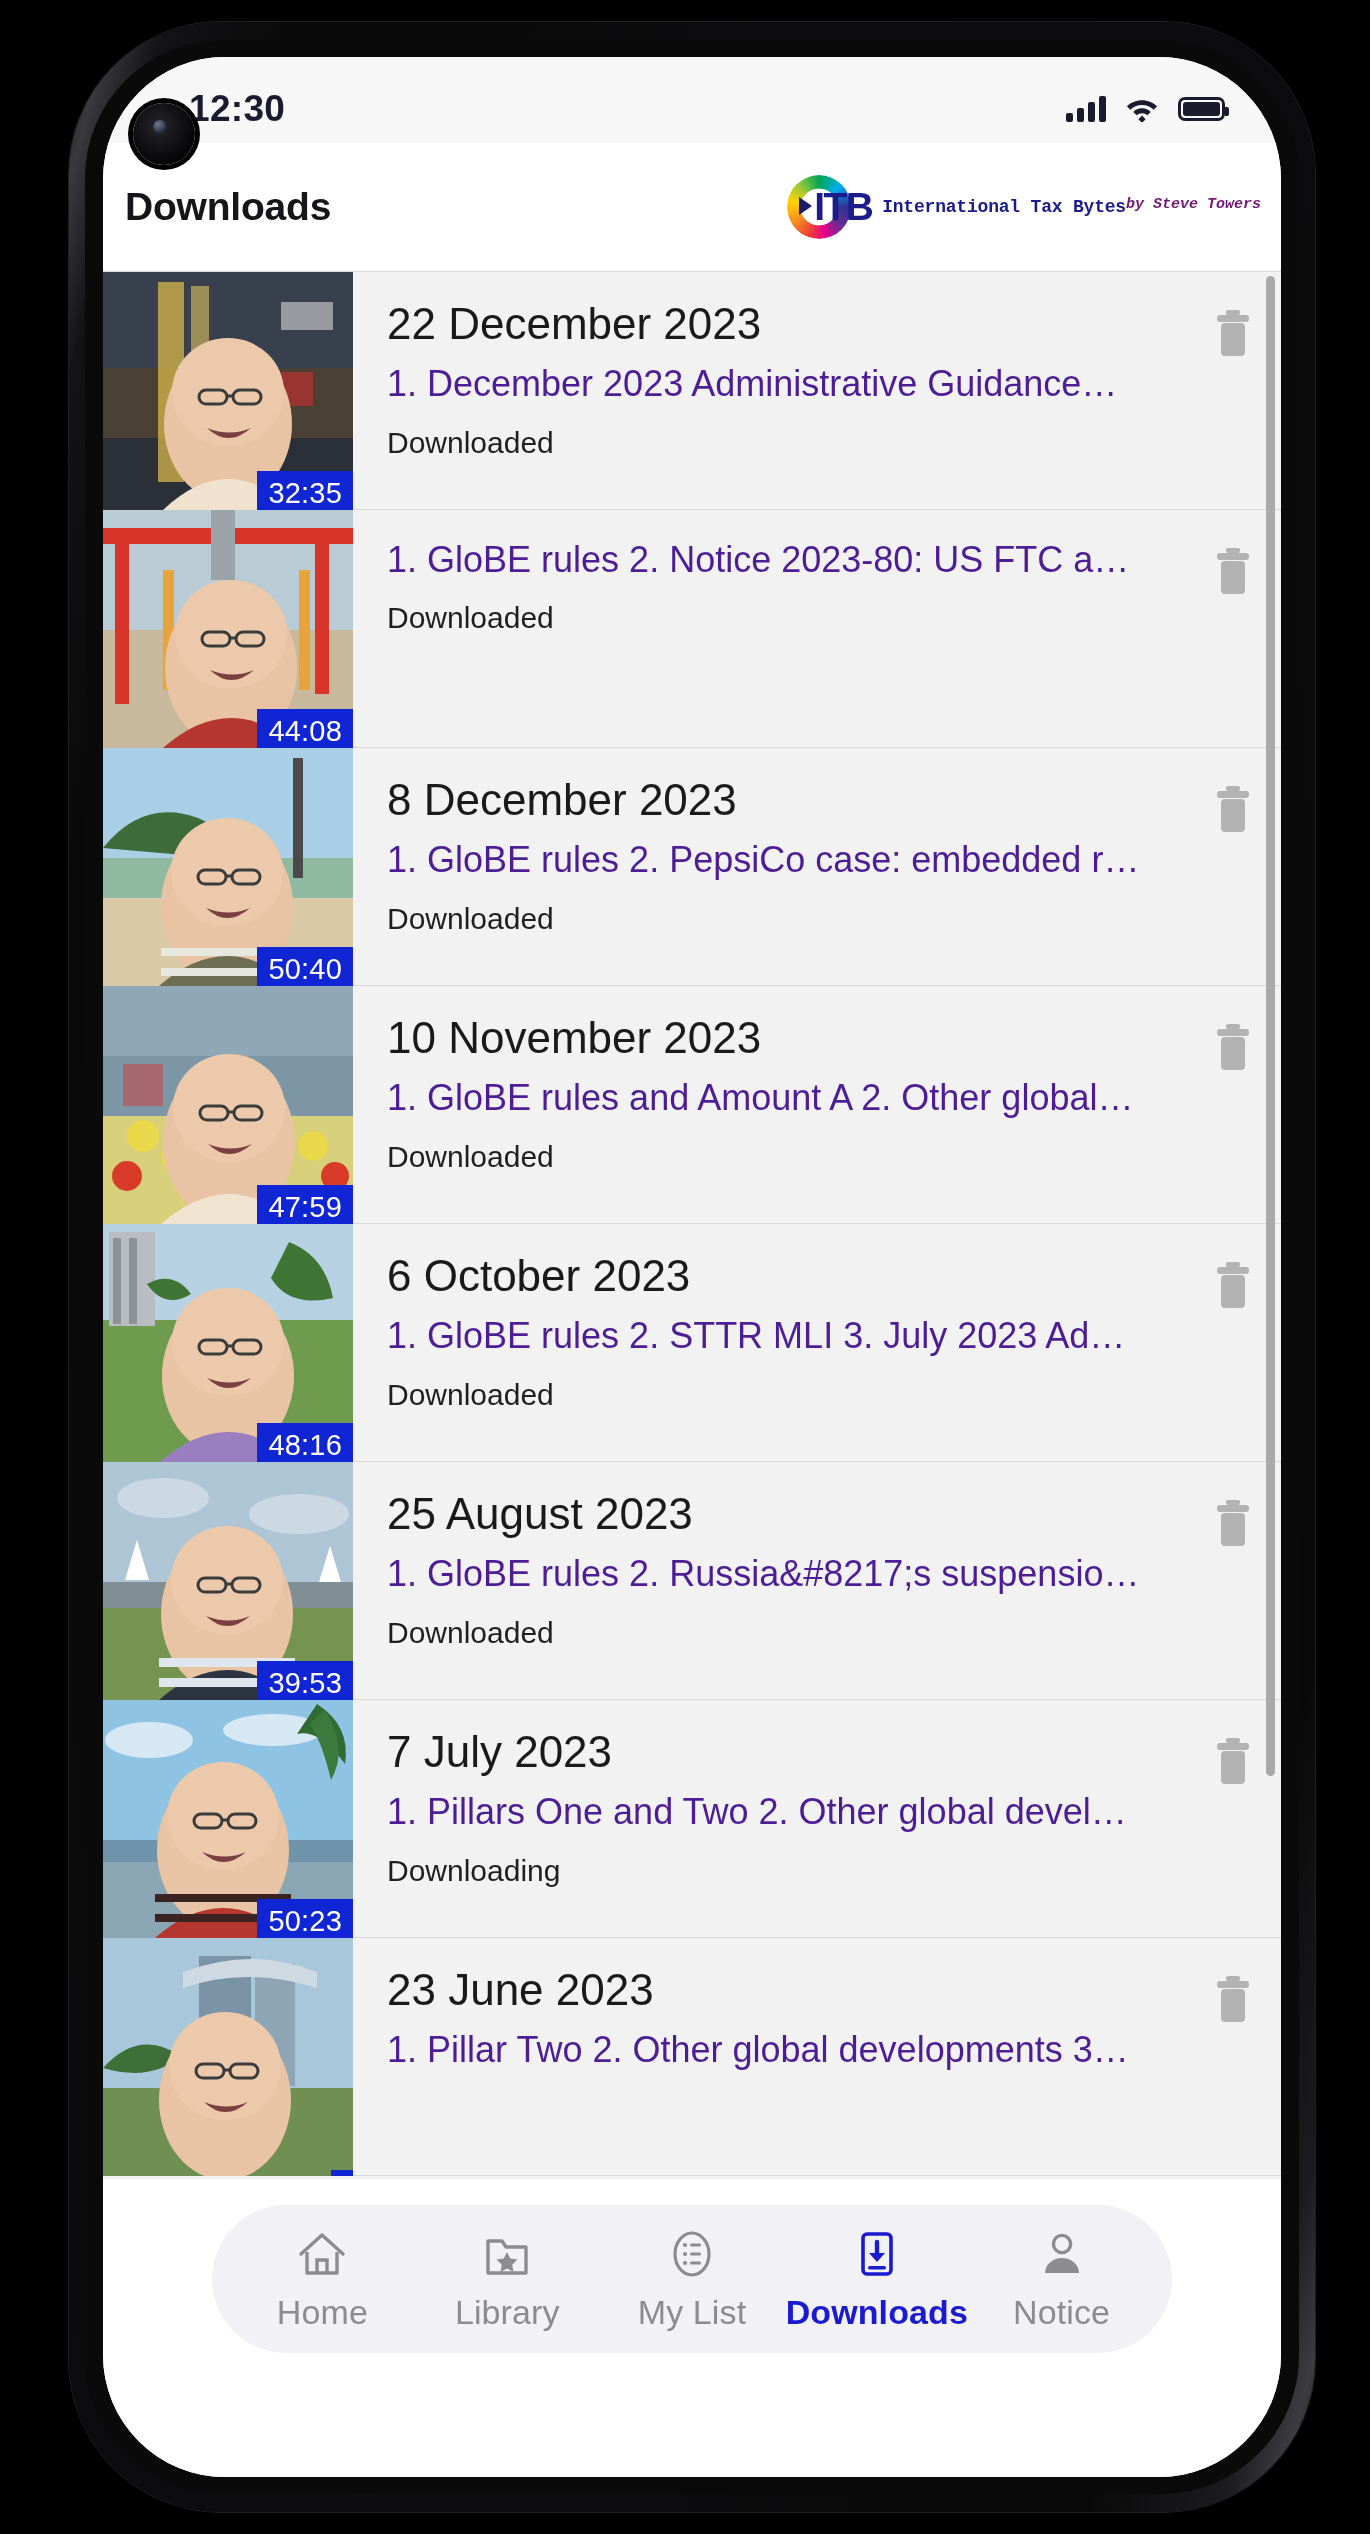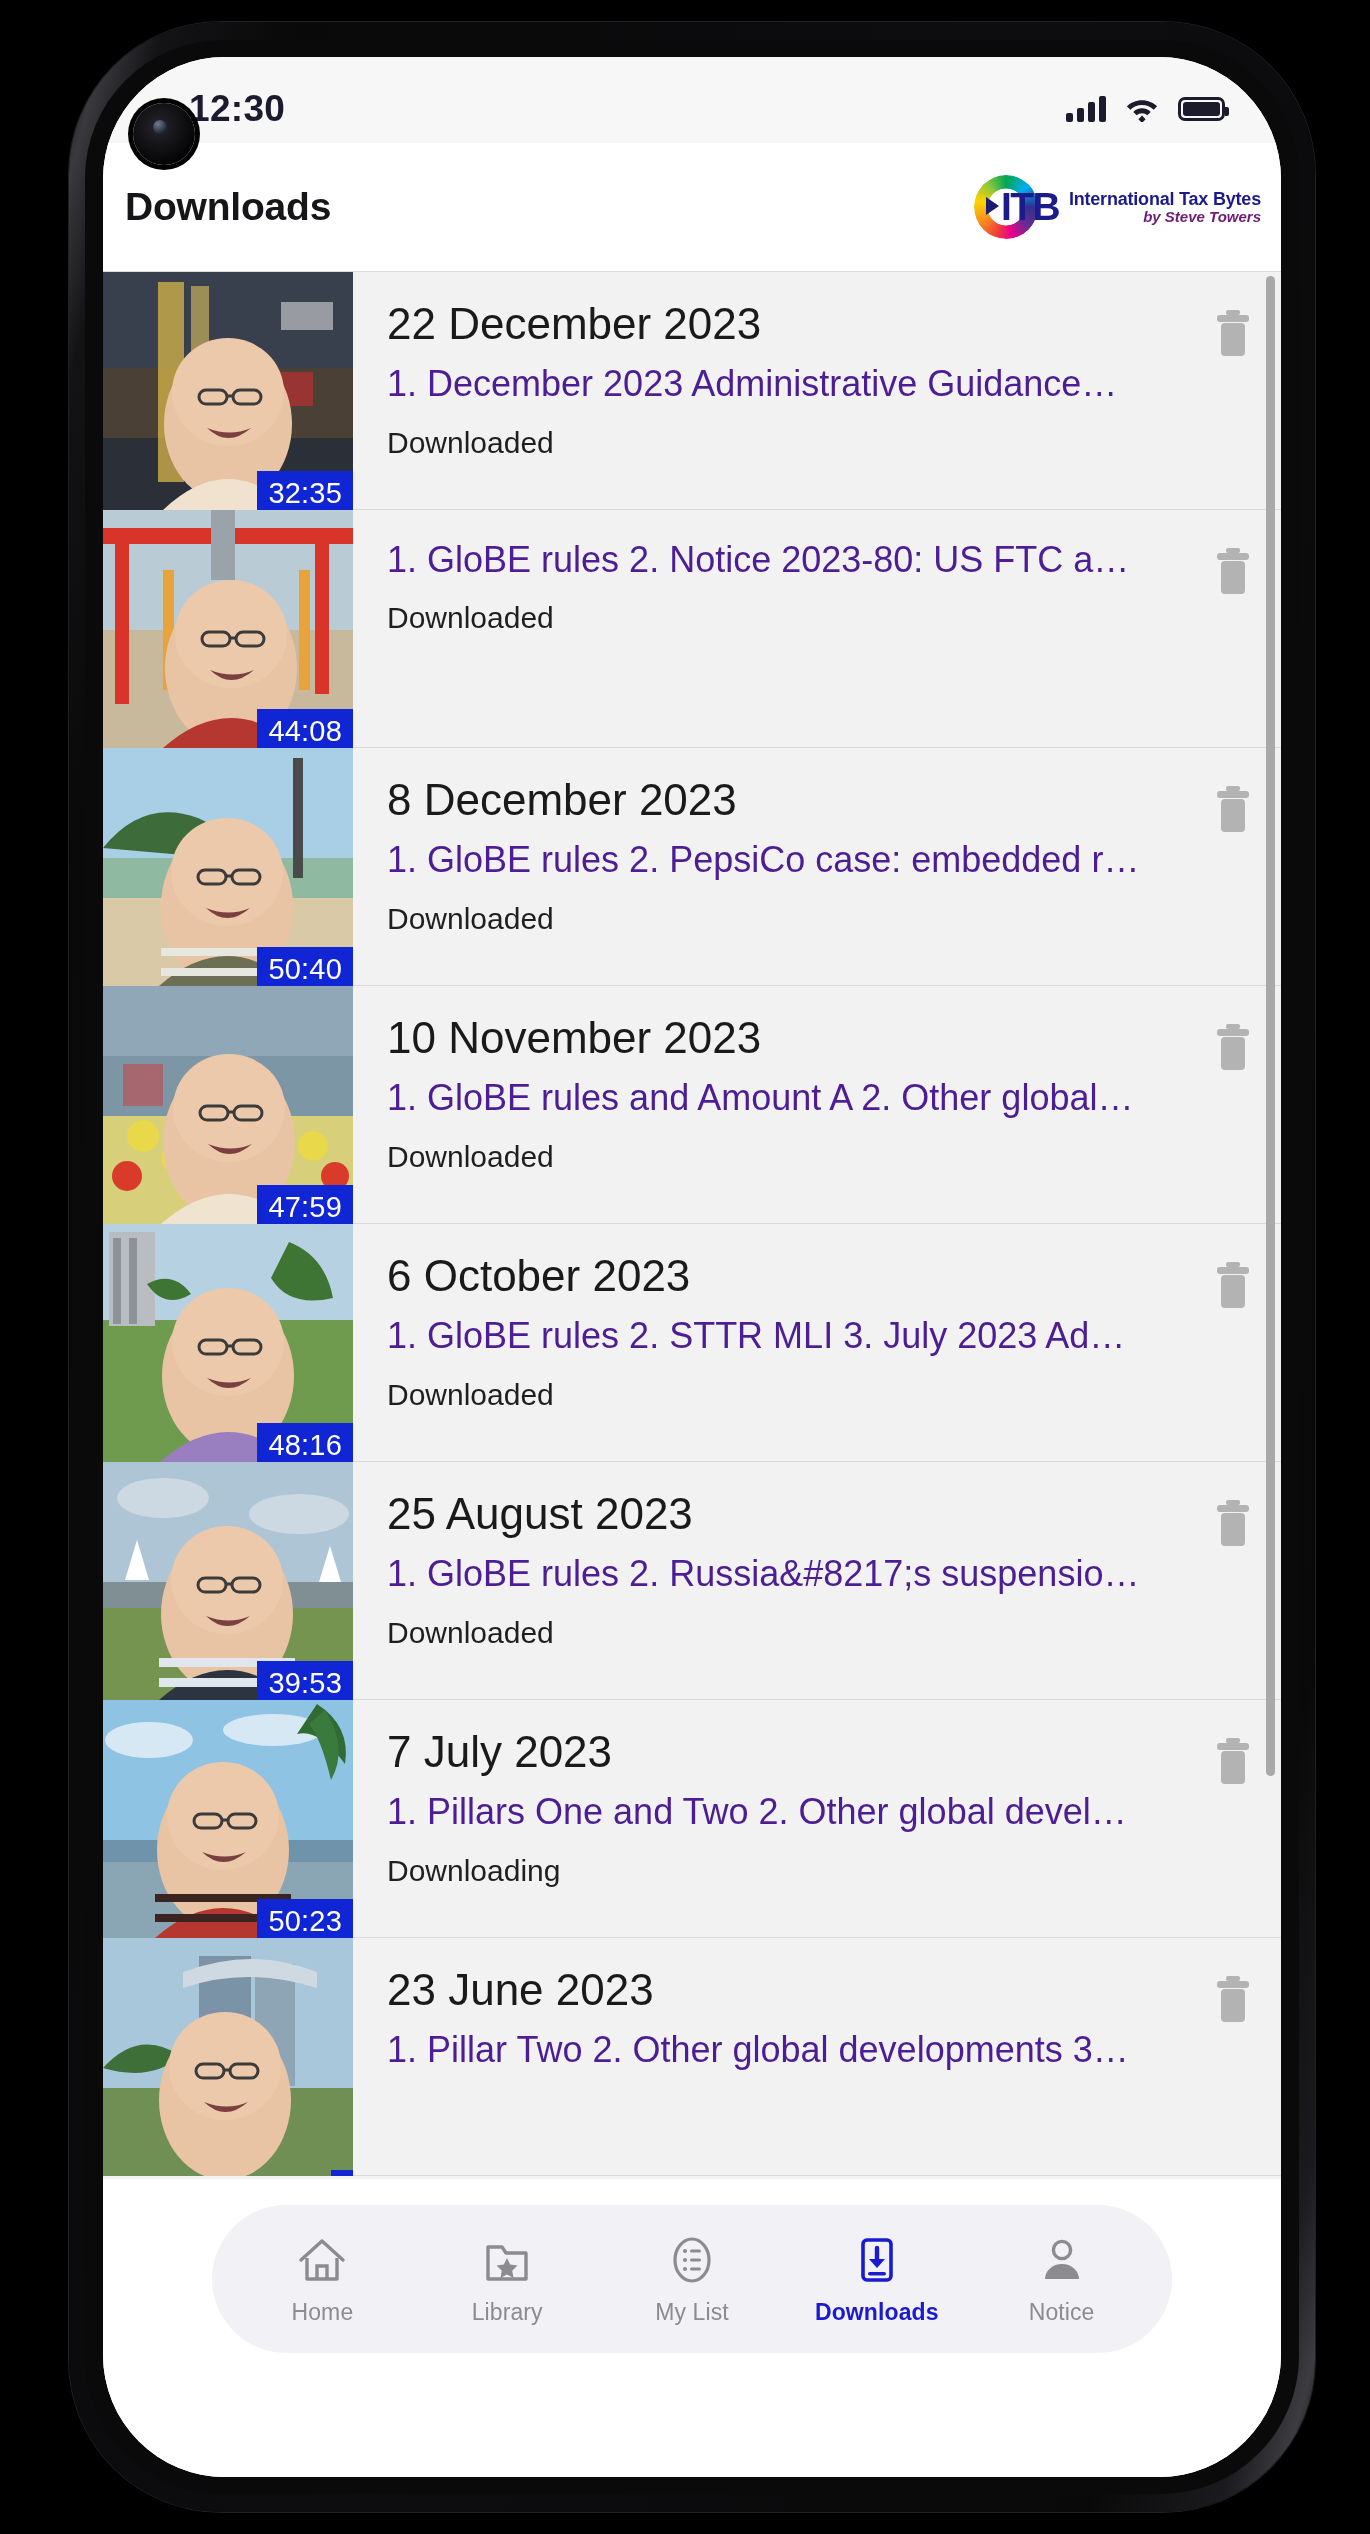--- a/index.html
+++ b/index.html
@@ -209,7 +209,7 @@
     letter-spacing: -1.5px;
     line-height: 42px;
   }
-  .logo-text { display: flex; flex-direction: column; justify-content: center; line-height: 1.12; }
+  .logo-text { display: flex; justify-content: center; line-height: 1.12; font-family: Liberation Mono, monospace; }
   .logo-l1 { font-size: 18px; font-weight: 700; color: #1b1b8c; letter-spacing: -0.2px; }
   .logo-l2 { font-size: 15px; font-weight: 700; font-style: italic; color: #701a75; text-align: right; }
 

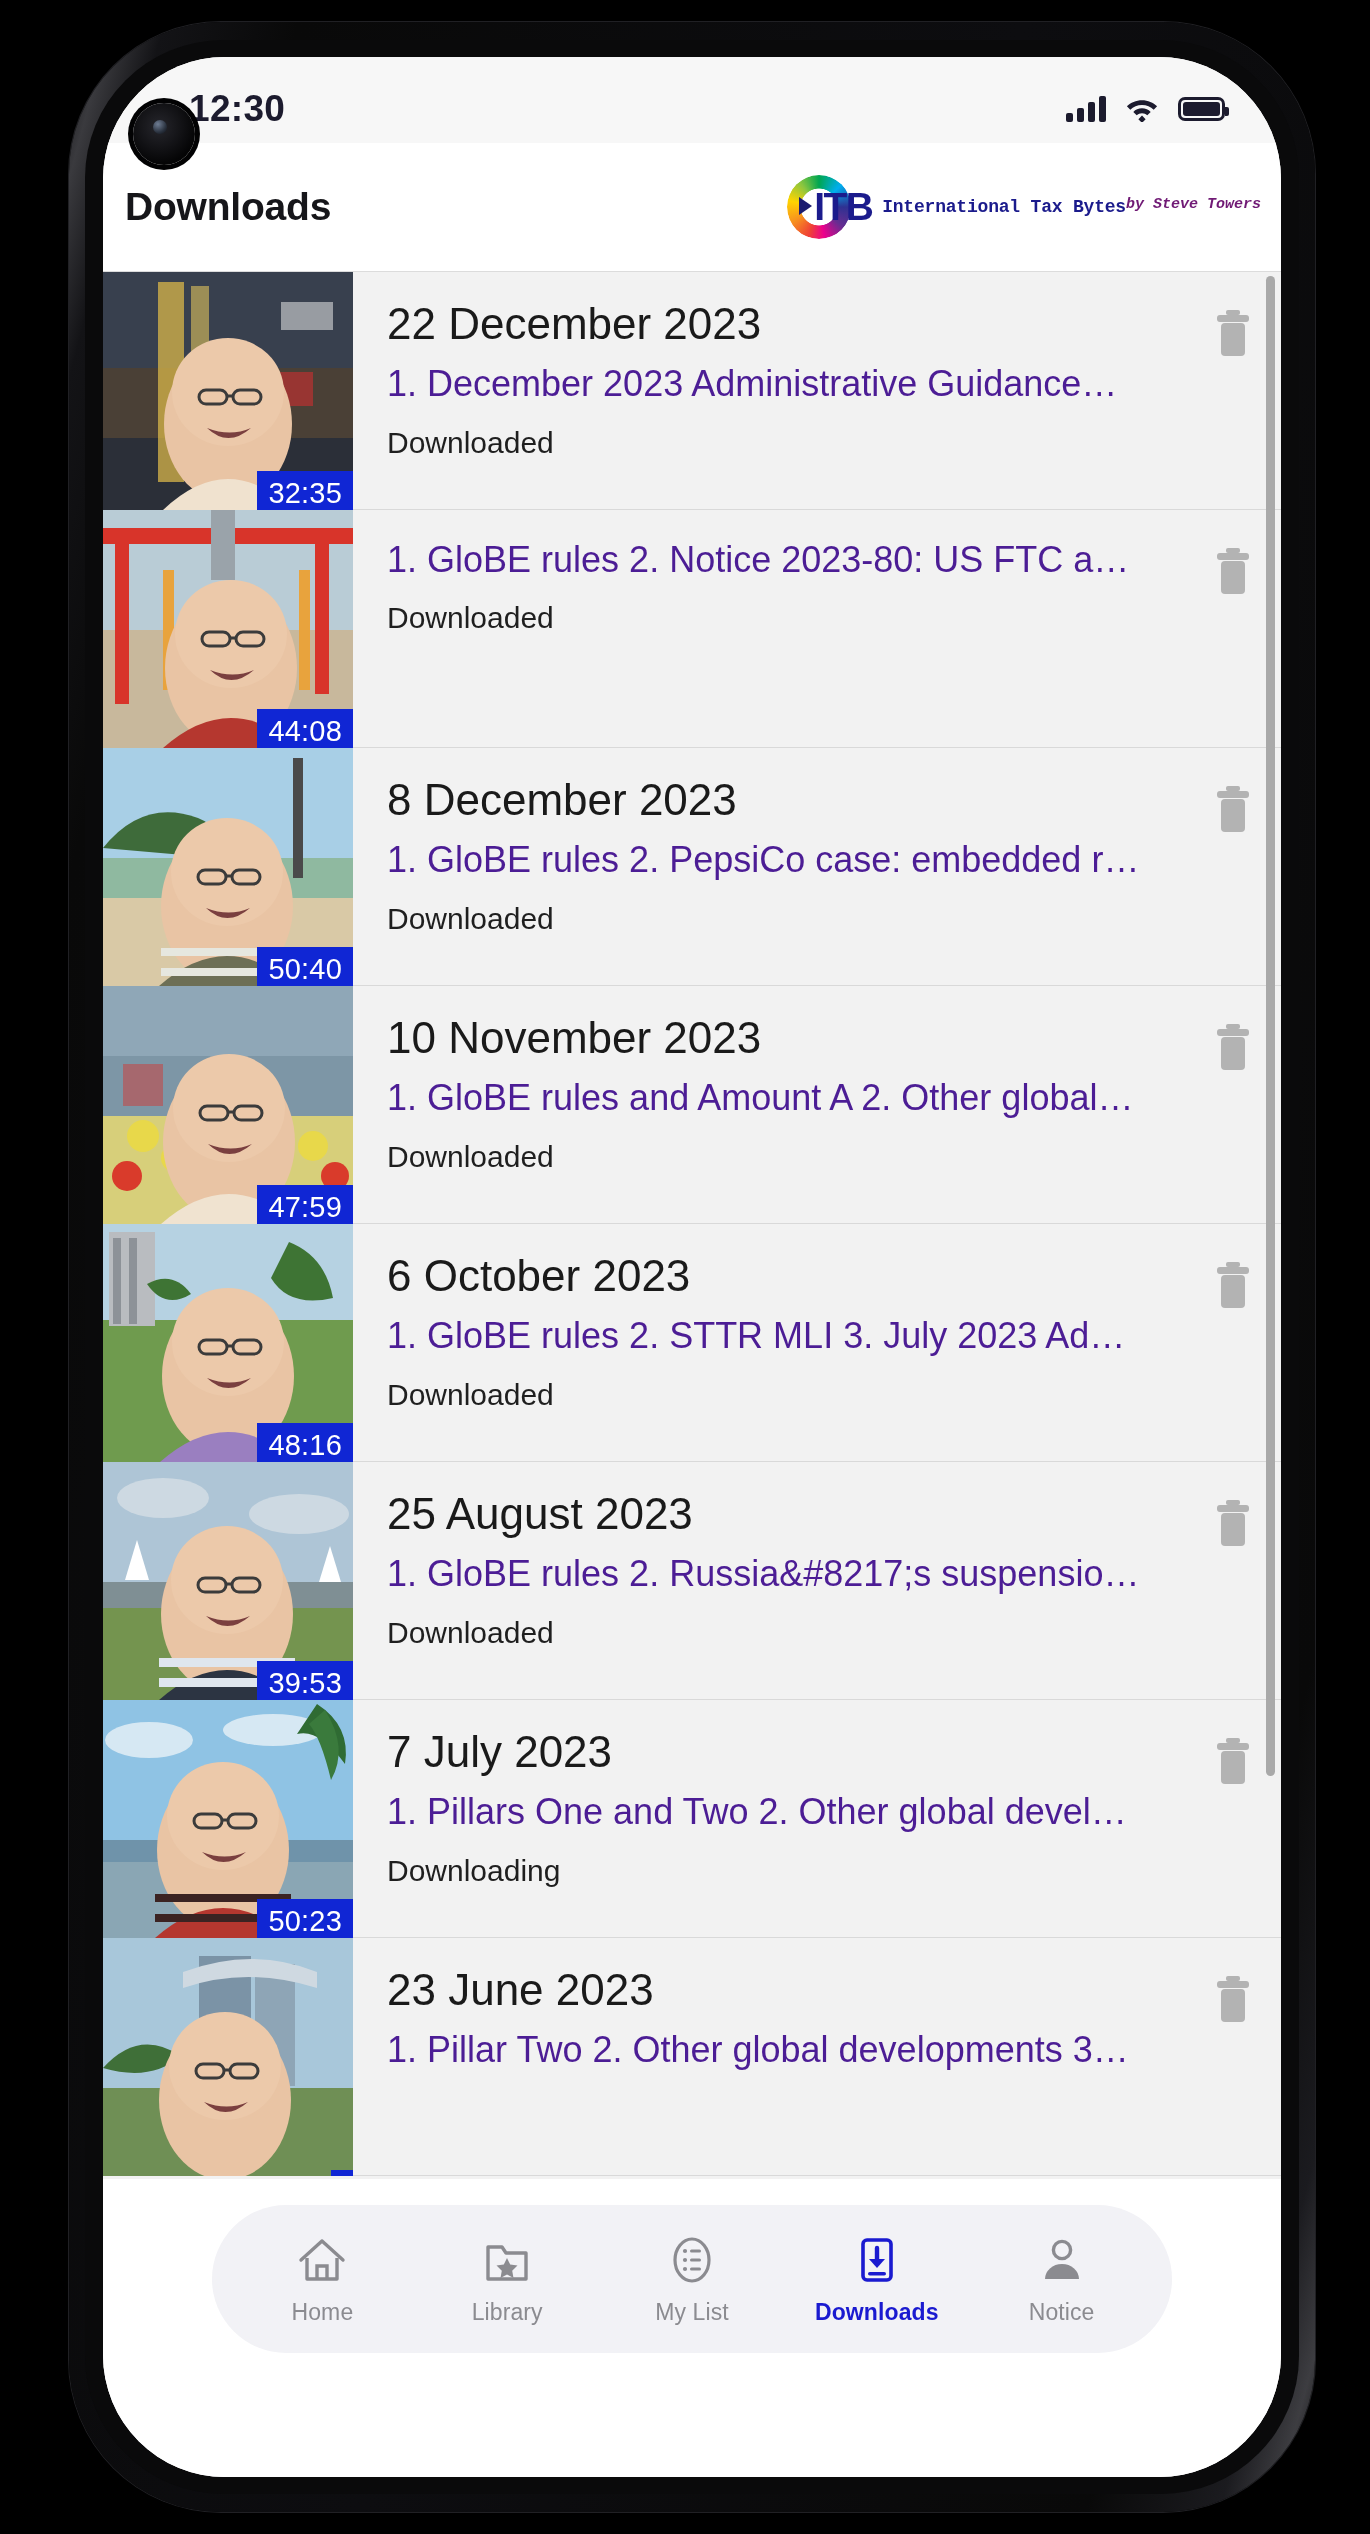--- a/index.html
+++ b/index.html
@@ -328,7 +328,7 @@
   .tab-ico { height: 54px; display:flex; align-items:center; justify-content:center; }
   .tab-ico svg { display:block; }
   .tab-label {
-    font-size: 23px;
+    font-size: 34px;
     color: #8b8b90;
     letter-spacing: 0.1px;
   }

